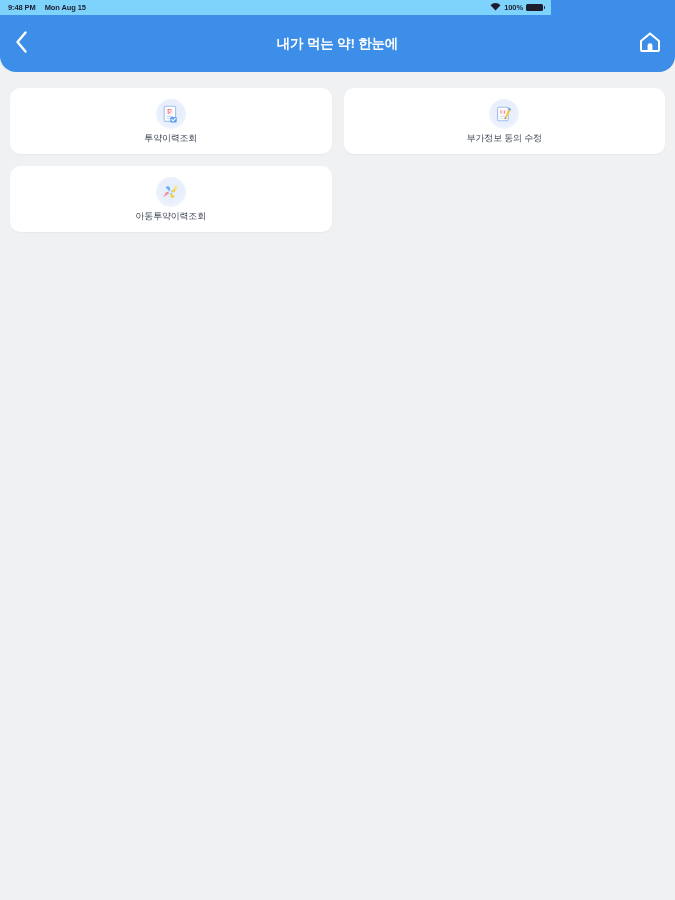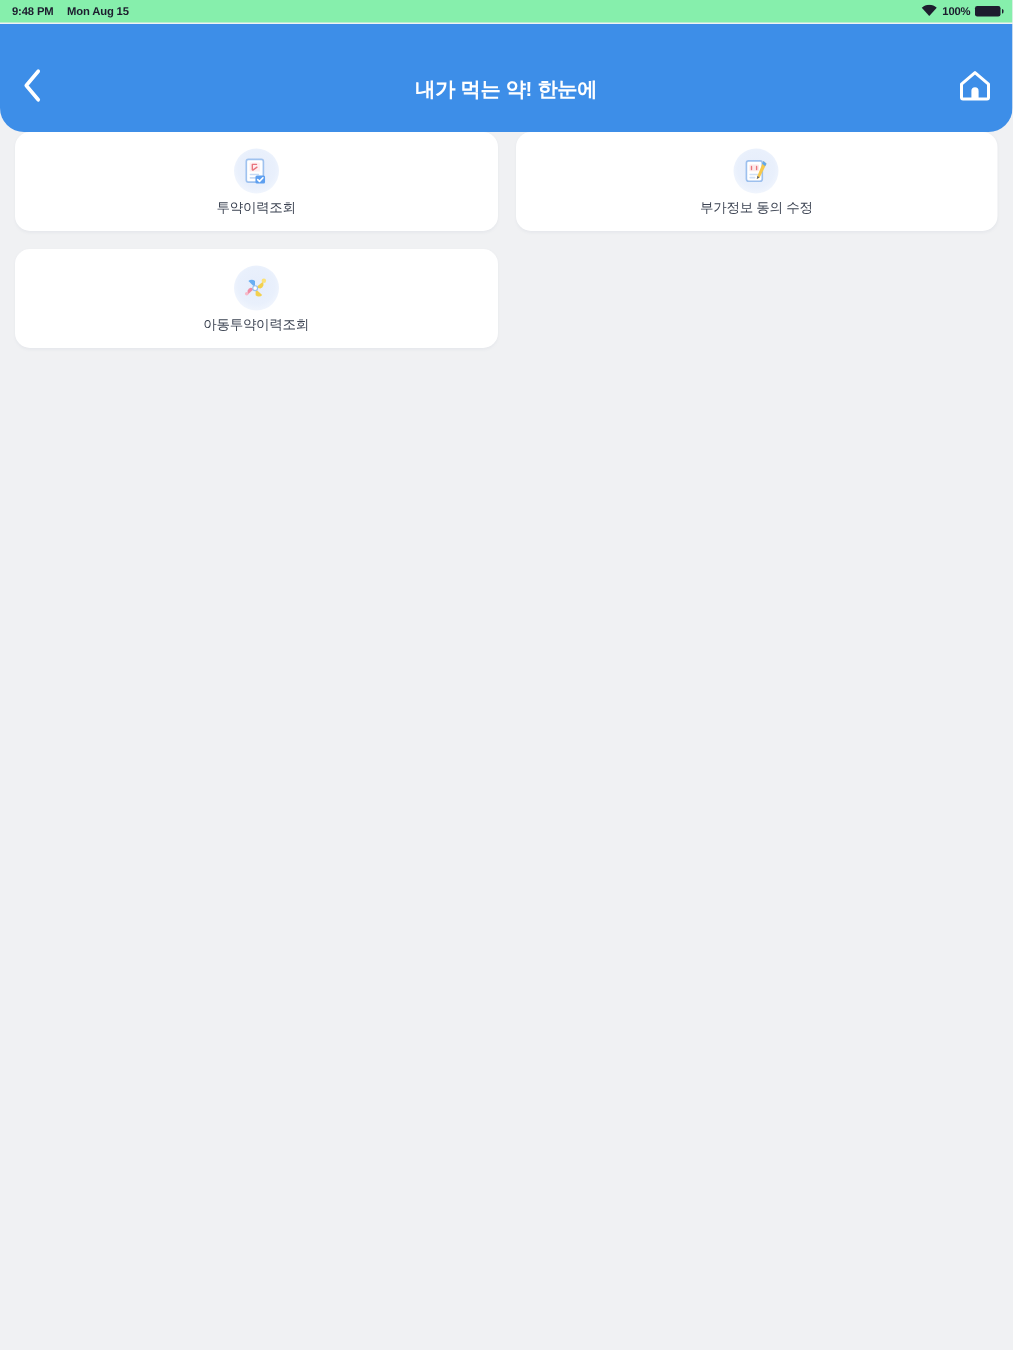--- a/index.html
+++ b/index.html
@@ -20,9 +20,9 @@
   .statusbar {
     position: absolute;
     top: 0; left: 0;
-    width: 675px;
+    width: 551px;
     height: 15px;
-    background: #86efac;
+    background: #7dd3fc;
     display: flex;
     align-items: center;
     justify-content: space-between;

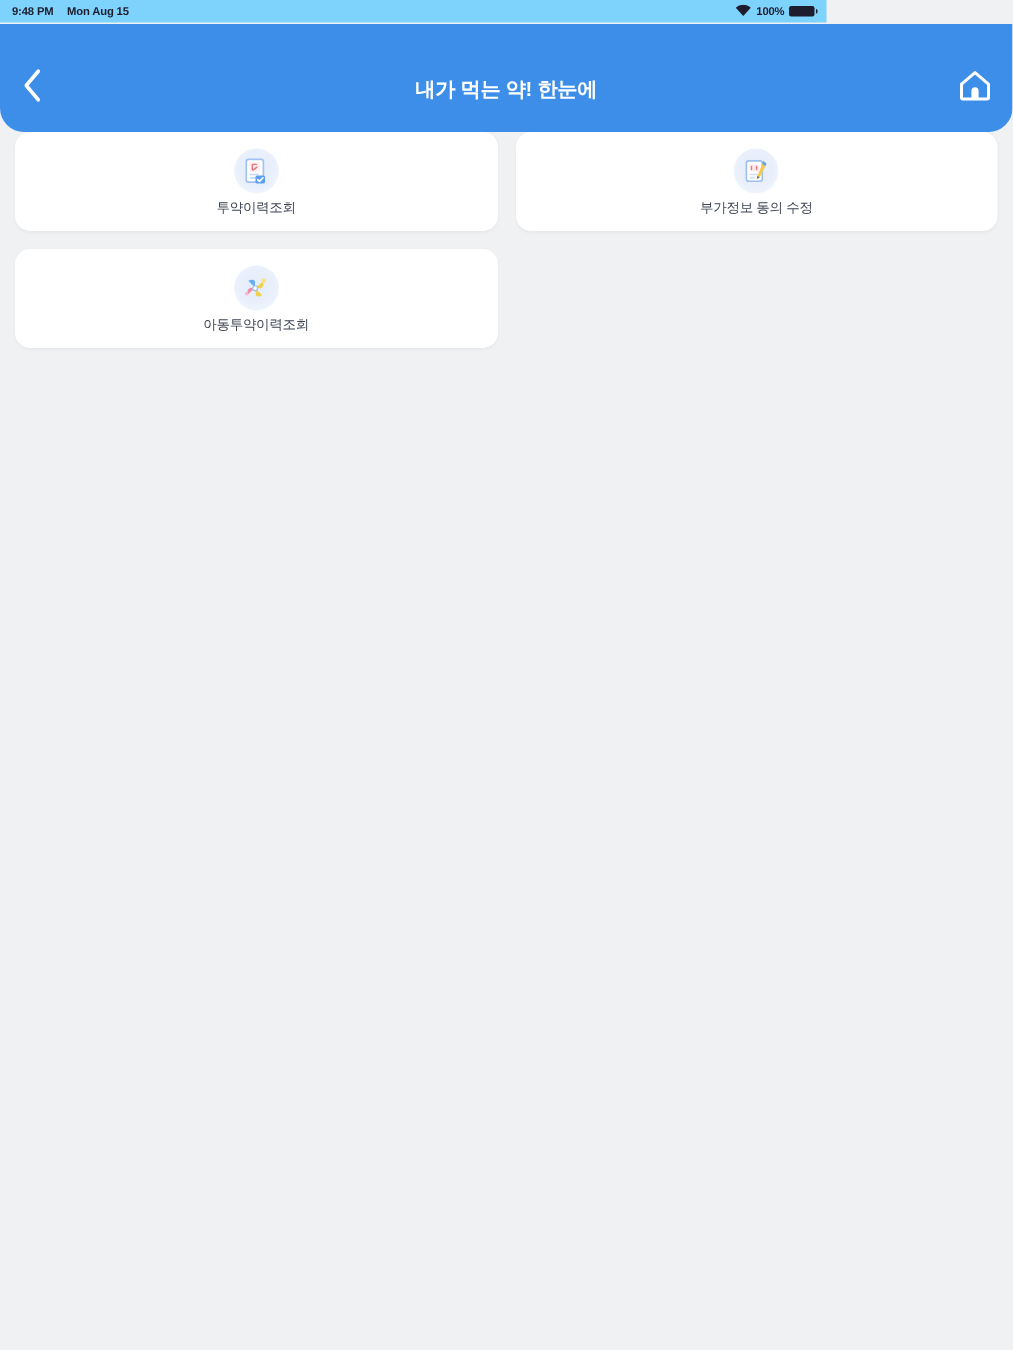--- a/index.html
+++ b/index.html
@@ -55,7 +55,7 @@
   
   .header {
     position: absolute;
-    top: 16px; left: 0;
+    top: 0; left: 0;
     width: 675px;
     height: 72px;
     background: #3d8ee8;

